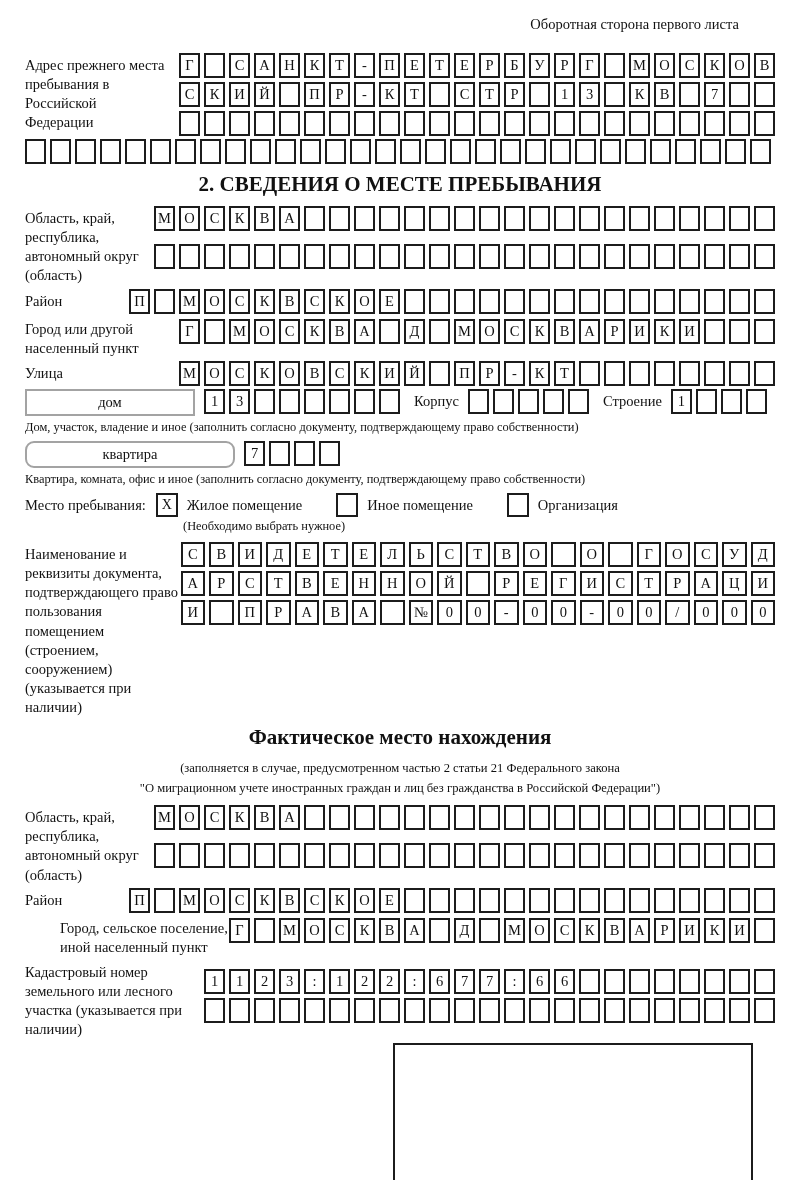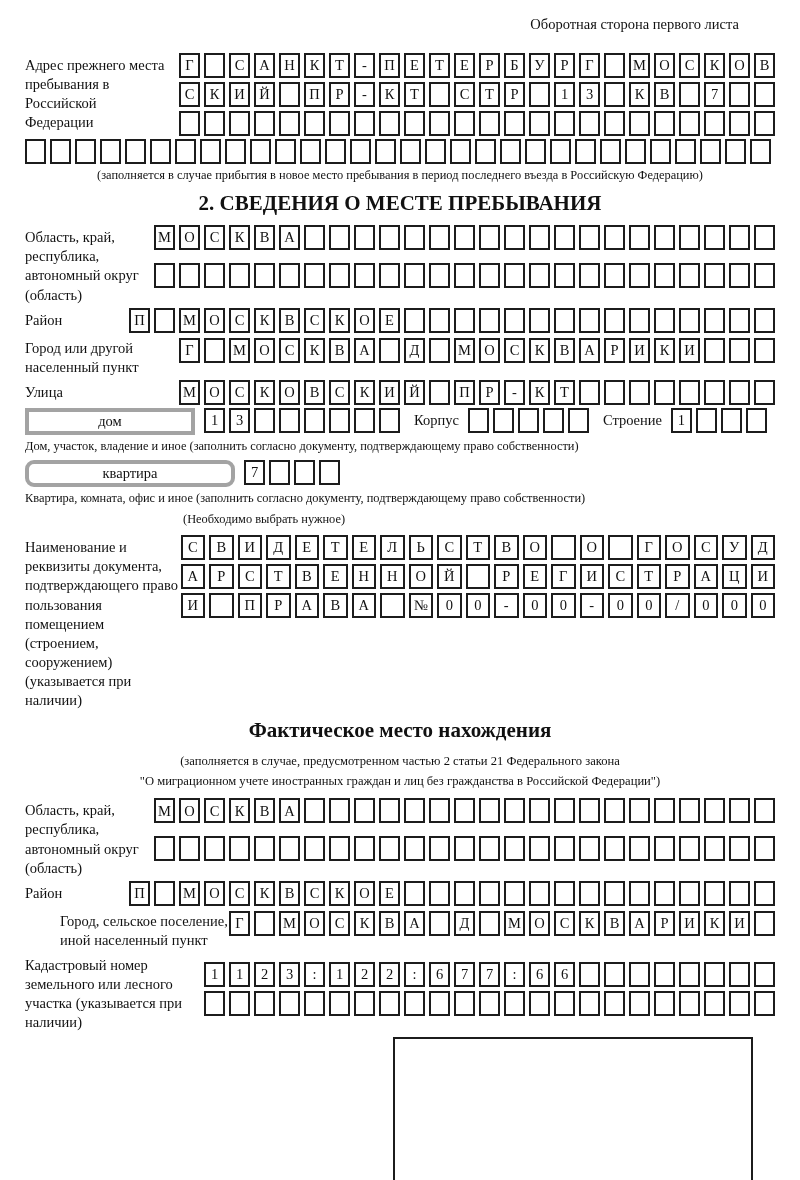--- a/index.html
+++ b/index.html
@@ -171,7 +171,6 @@
         <span class="cell"></span>
       </div>
   </div>
-  <div class="caption center">(заполняется в случае прибытия в новое место пребывания в период последнего въезда в Российскую Федерацию)</div>
 
   <div class="sec-title">2. СВЕДЕНИЯ О МЕСТЕ ПРЕБЫВАНИЯ</div>
 

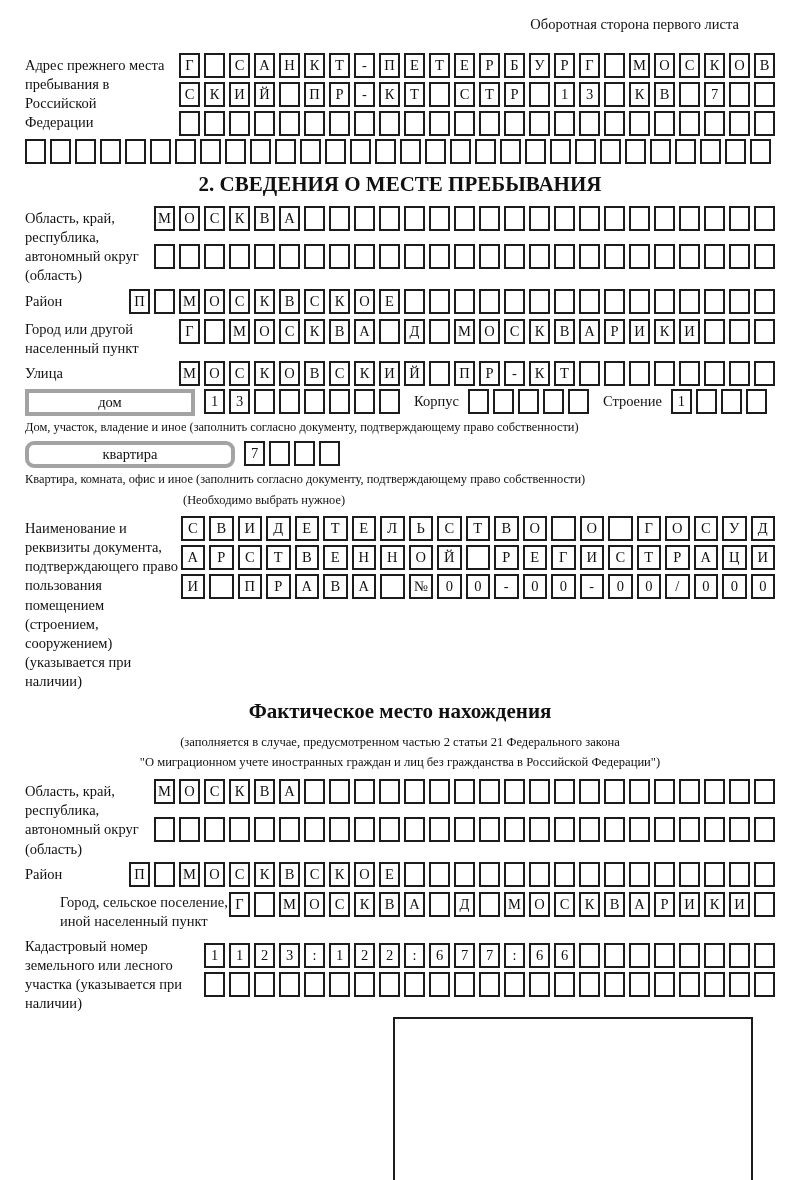--- a/index.html
+++ b/index.html
@@ -27,7 +27,7 @@
   .caption.center { text-align: center; }
   .sec-title { text-align: center; font-size: 21px; font-weight: bold; margin: 8px 0 9px 0; }
 
-  .bigbox { border: 4px solid #a3a3a3; height: 27px; display: flex; align-items: center;
+  .bigbox { border: 2px solid #a3a3a3; height: 27px; display: flex; align-items: center;
             justify-content: center; font-size: 14.5px; flex: none; }
   .bigbox.house { width: 170px; }
   .bigbox.apt { width: 210px; border-radius: 9px; }

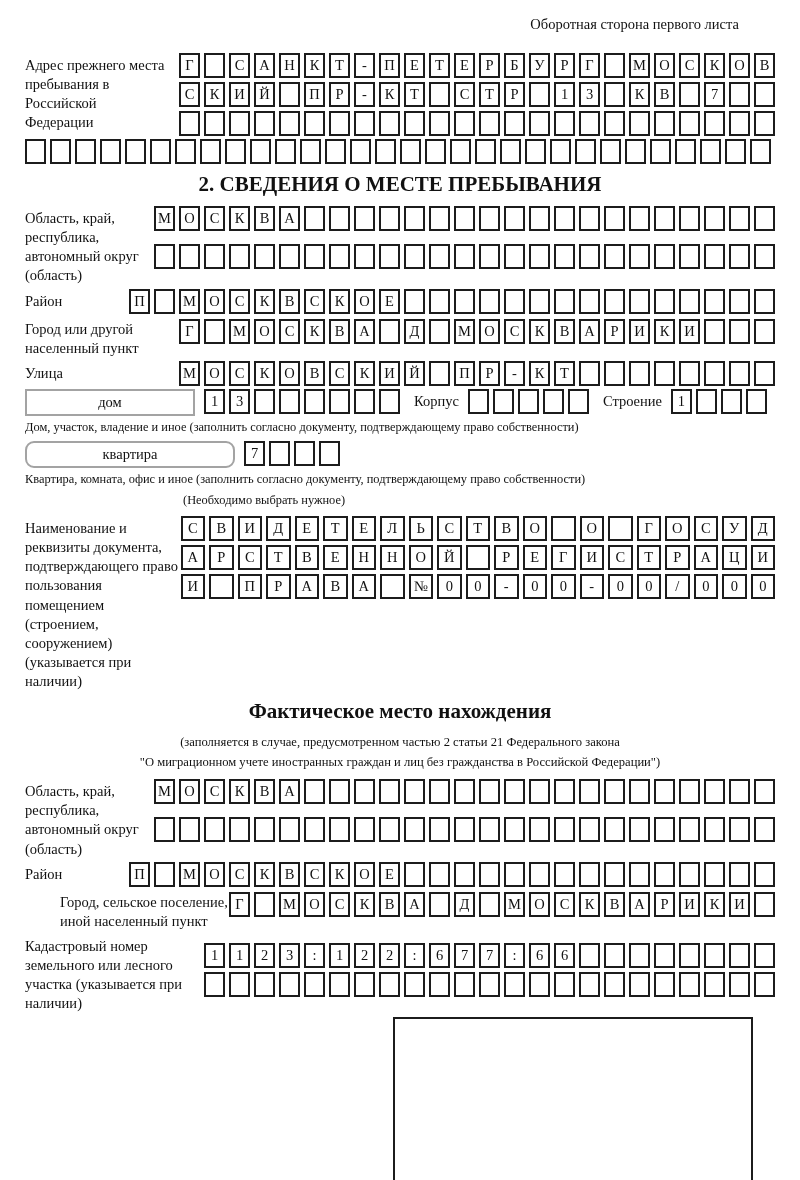--- a/index.html
+++ b/index.html
@@ -367,6 +367,15 @@
   </div>
   <div class="caption">Квартира, комната, офис и иное (заполнить согласно документу, подтверждающему право собственности)</div>
 
+  <div class="chkrow">
+    <span class="lead">Место пребывания:</span>
+    <span class="chk">X</span>
+    <span class="chklbl">Жилое помещение</span>
+    <span class="chk"></span>
+    <span class="chklbl">Иное помещение</span>
+    <span class="chk"></span>
+    <span class="chklbl">Организация</span>
+  </div>
   <div class="chk-caption">(Необходимо выбрать нужное)</div>
 
   <div class="frow">

